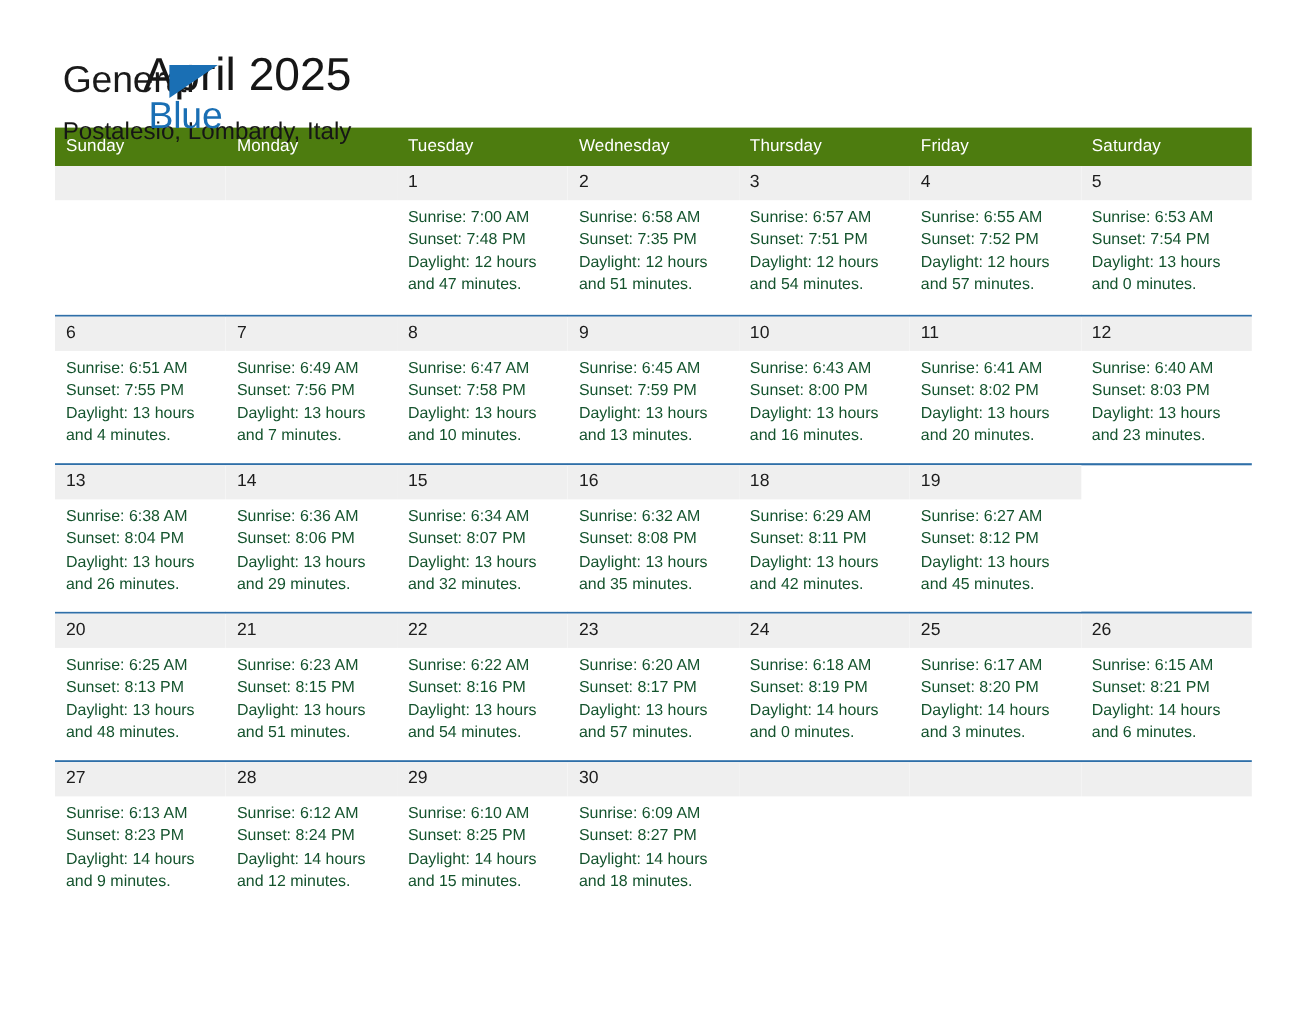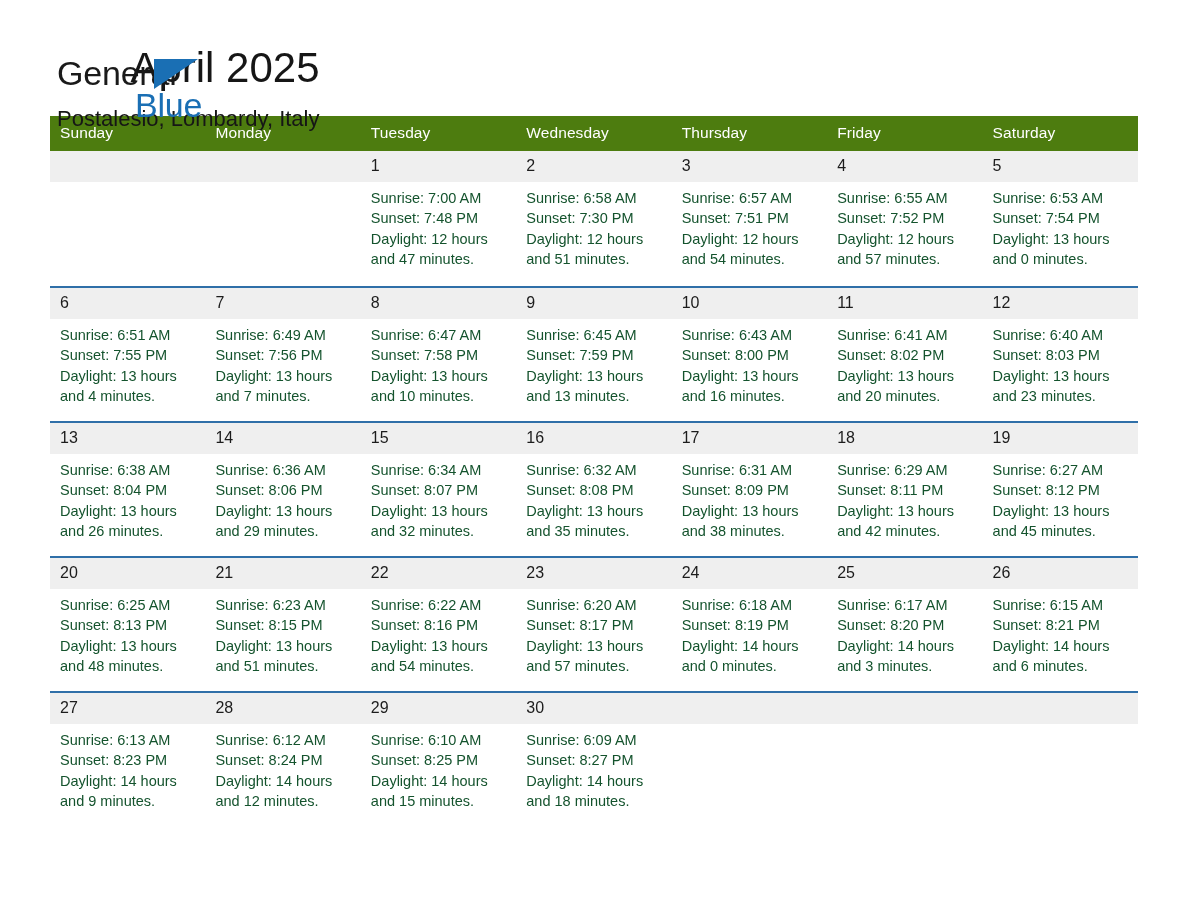--- a/index.html
+++ b/index.html
@@ -199,7 +199,7 @@
             <div class="day-number">2</div>
             <div class="day-body">
               <div class="line">Sunrise: 6:58 AM</div>
-              <div class="line">Sunset: 7:30 PM</div>
+              <div class="line">Sunset: 7:35 PM</div>
               <div class="line">Daylight: 12 hours and 51 minutes.</div>
             </div>
           </div>

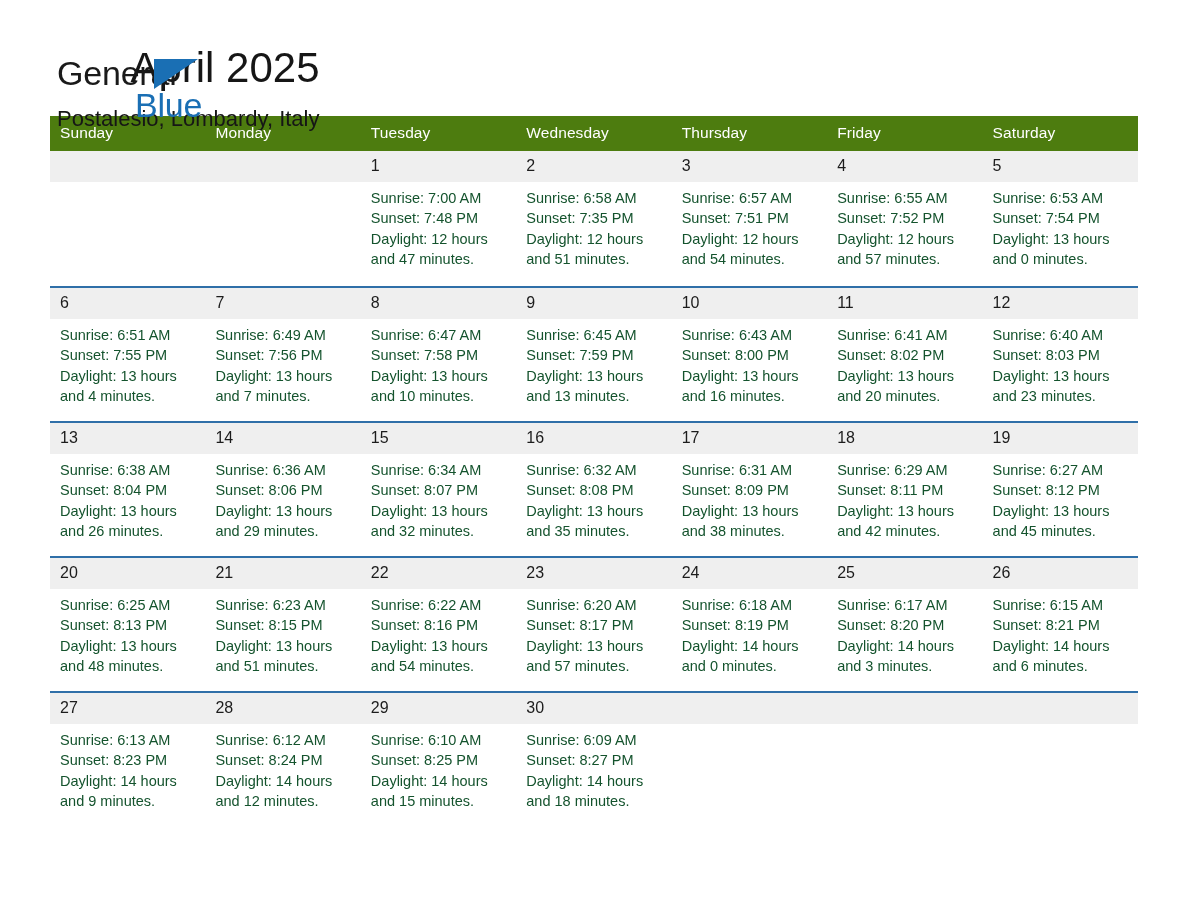--- a/index.html
+++ b/index.html
@@ -320,14 +320,6 @@
             </div>
           </div>
           <div class="day-cell">
-            <div class="day-number">17</div>
-            <div class="day-body">
-              <div class="line">Sunrise: 6:31 AM</div>
-              <div class="line">Sunset: 8:09 PM</div>
-              <div class="line">Daylight: 13 hours and 38 minutes.</div>
-            </div>
-          </div>
-          <div class="day-cell">
             <div class="day-number">18</div>
             <div class="day-body">
               <div class="line">Sunrise: 6:29 AM</div>

